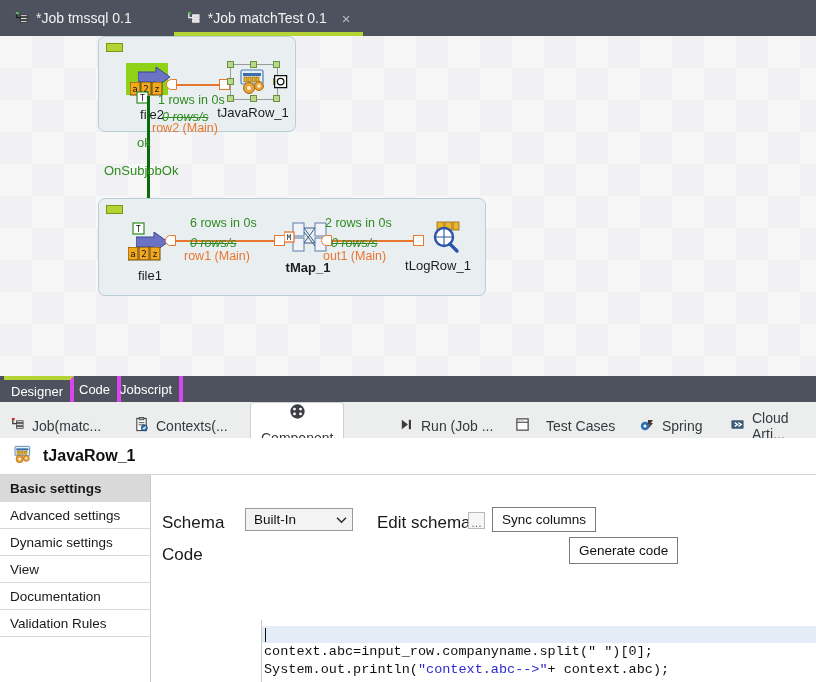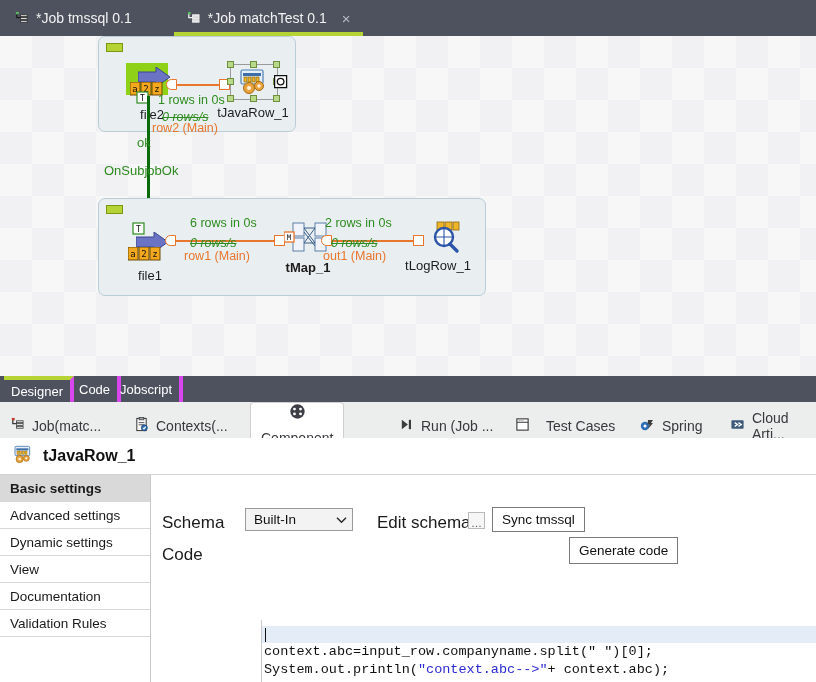--- a/index.html
+++ b/index.html
@@ -500,7 +500,7 @@
       </div>
       <div class="dotsbtn" style="position:absolute;left:317px;top:37px;">…</div>
       <div class="btn" style="position:absolute;left:341px;top:32px;">
-        <span>Sync tmssql</span>
+        <span>Sync columns</span>
       </div>
 
       <div class="frow" style="left:11px;top:70px;">

